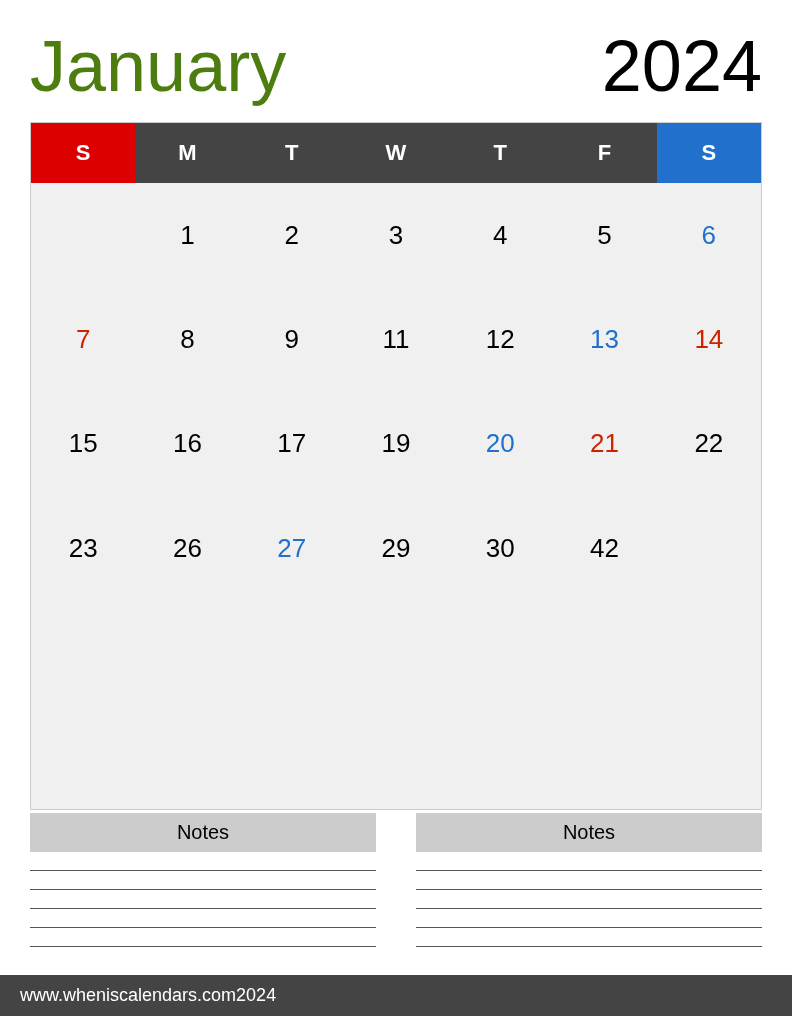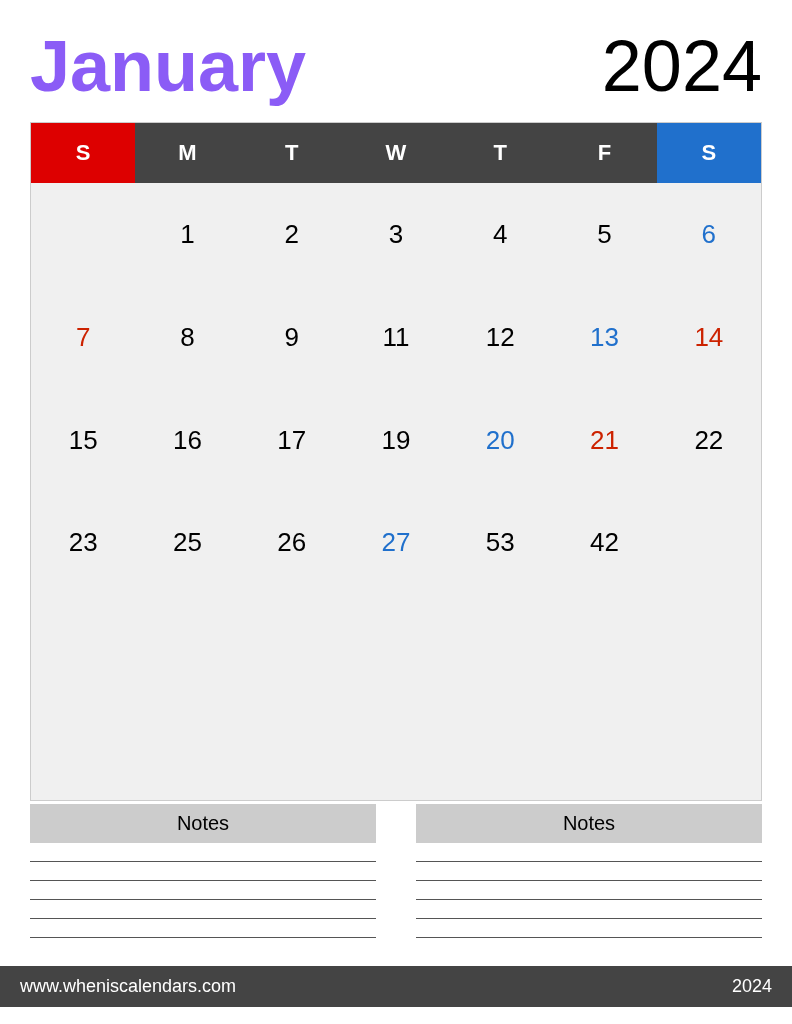--- a/index.html
+++ b/index.html
@@ -35,8 +35,8 @@
 
     .month-title {
       font-size: 72px;
-      font-weight: 700;
-      color: #8b5cf6;
+      font-weight: 400;
+      color: #4d7c0f;
       line-height: 1;
     }
 

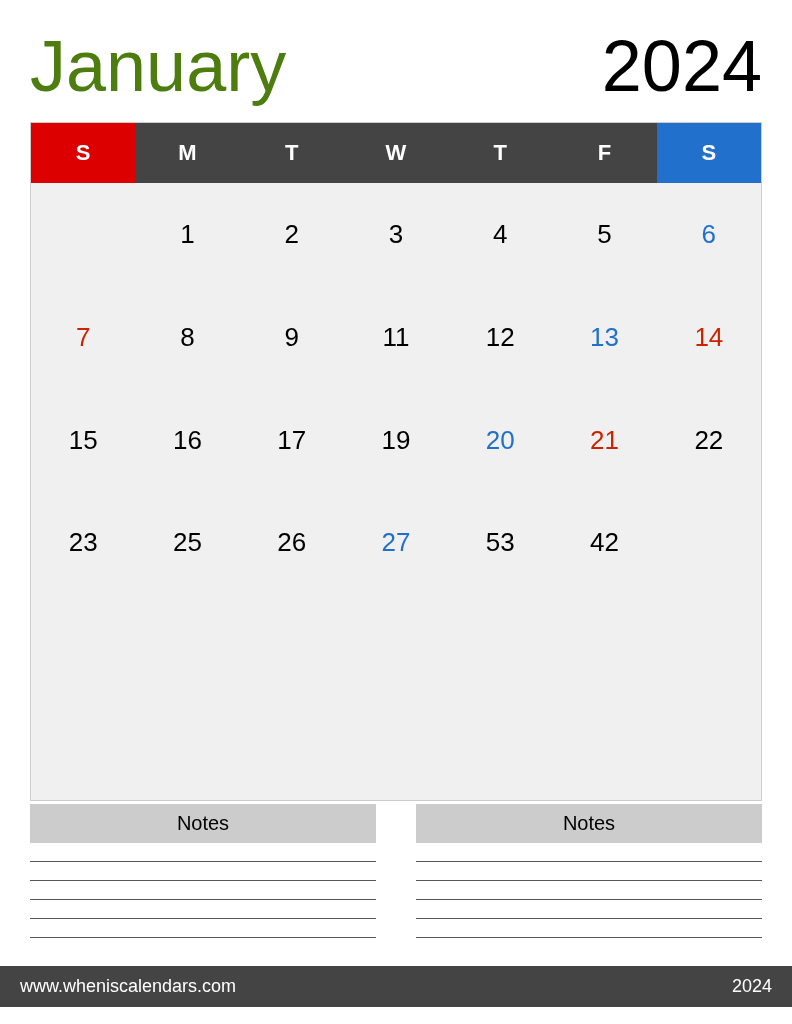--- a/index.html
+++ b/index.html
@@ -212,7 +212,6 @@
       <div class="calendar-cell sunday-num">21</div>
       <div class="calendar-cell">22</div>
       <div class="calendar-cell">23</div>
-      <div class="calendar-cell">25</div>
       <div class="calendar-cell">26</div>
       <div class="calendar-cell saturday-num">27</div>
 

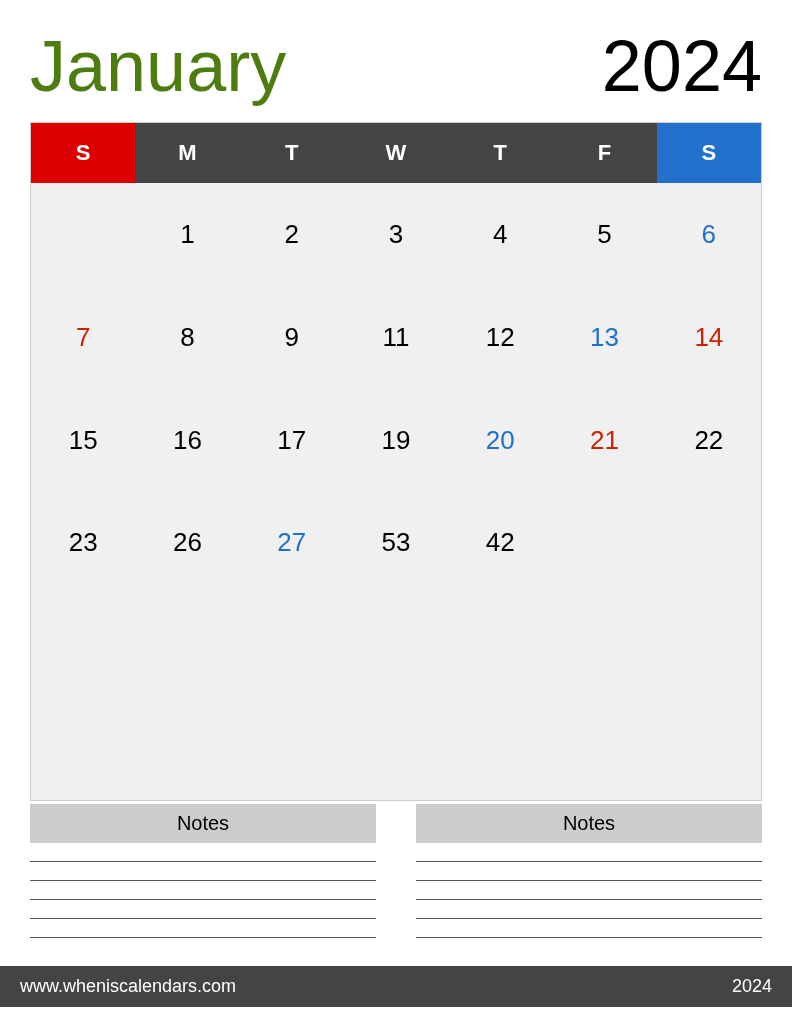--- a/index.html
+++ b/index.html
@@ -215,7 +215,7 @@
       <div class="calendar-cell">26</div>
       <div class="calendar-cell saturday-num">27</div>
 
-      <div class="calendar-cell">53</div>
+      <div class="calendar-cell">29</div>
       <div class="calendar-cell">42</div>
       <div class="calendar-cell empty"></div>
       <div class="calendar-cell empty"></div>

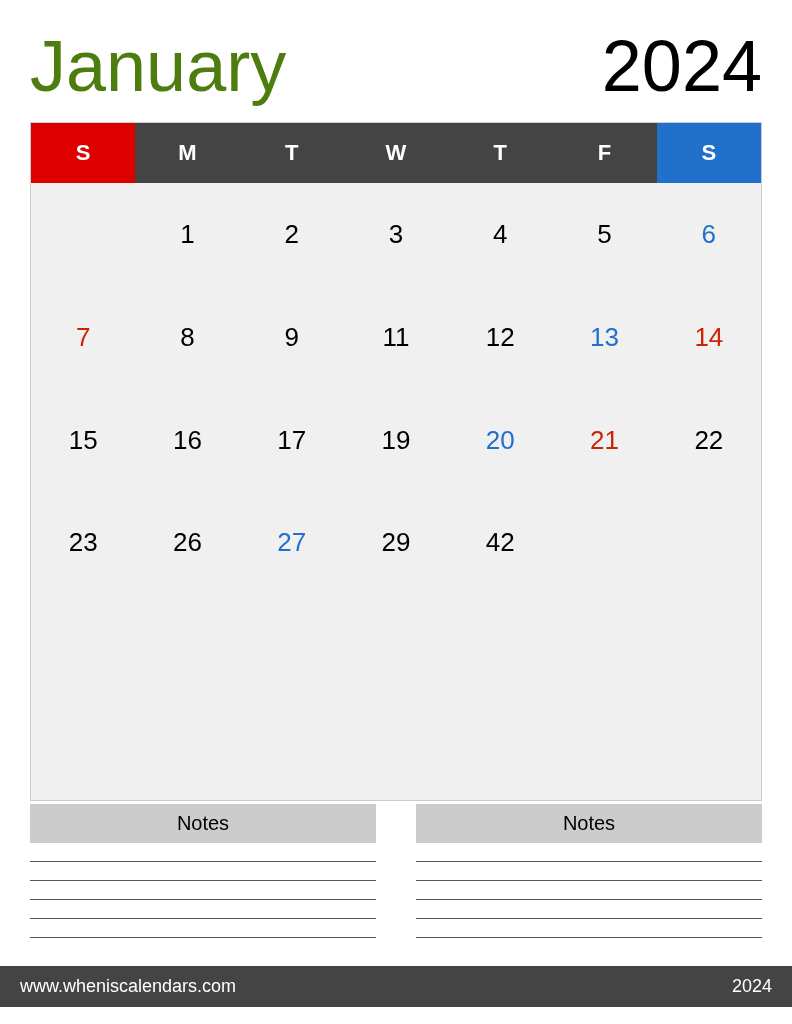--- a/index.html
+++ b/index.html
@@ -216,6 +216,7 @@
       <div class="calendar-cell saturday-num">27</div>
 
       <div class="calendar-cell">29</div>
+      <div class="calendar-cell">30</div>
       <div class="calendar-cell">42</div>
       <div class="calendar-cell empty"></div>
       <div class="calendar-cell empty"></div>

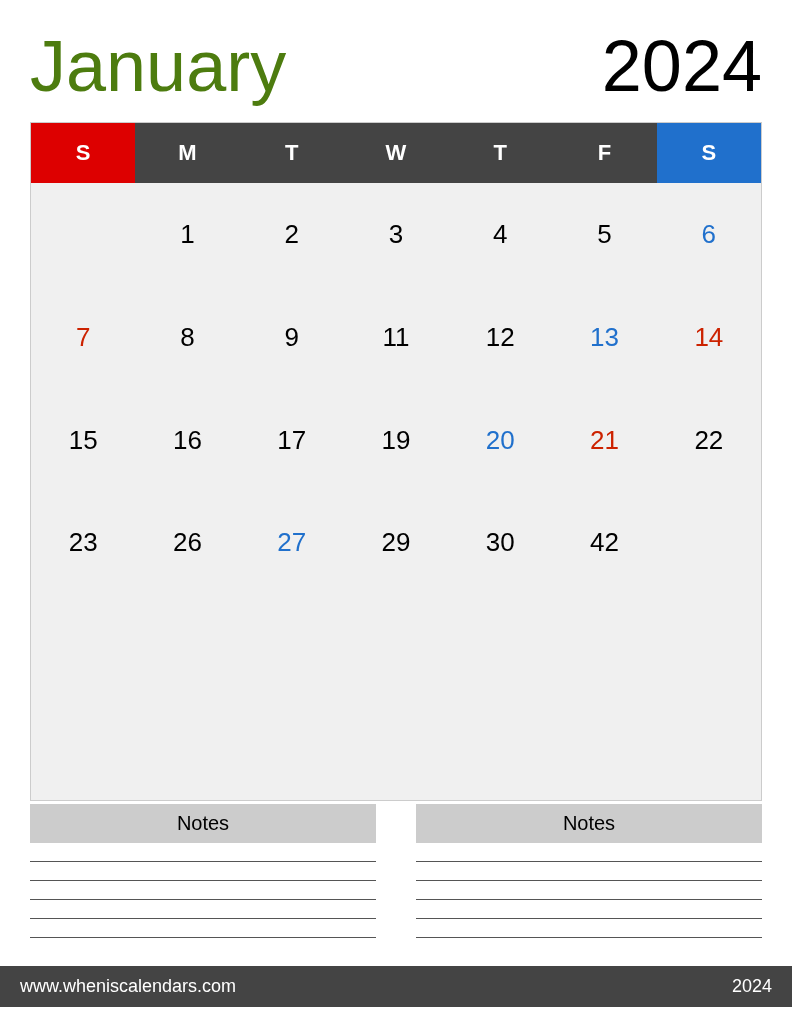--- a/index.html
+++ b/index.html
@@ -145,10 +145,9 @@
       background: #444444;
       color: #ffffff;
       display: flex;
-      justify-content: space-between;
       align-items: center;
       padding: 10px 20px;
-      margin: 17px -30px;
+      margin: 8px -30px;
       width: calc(100% + 60px);
       margin-top: 10px;
     }

